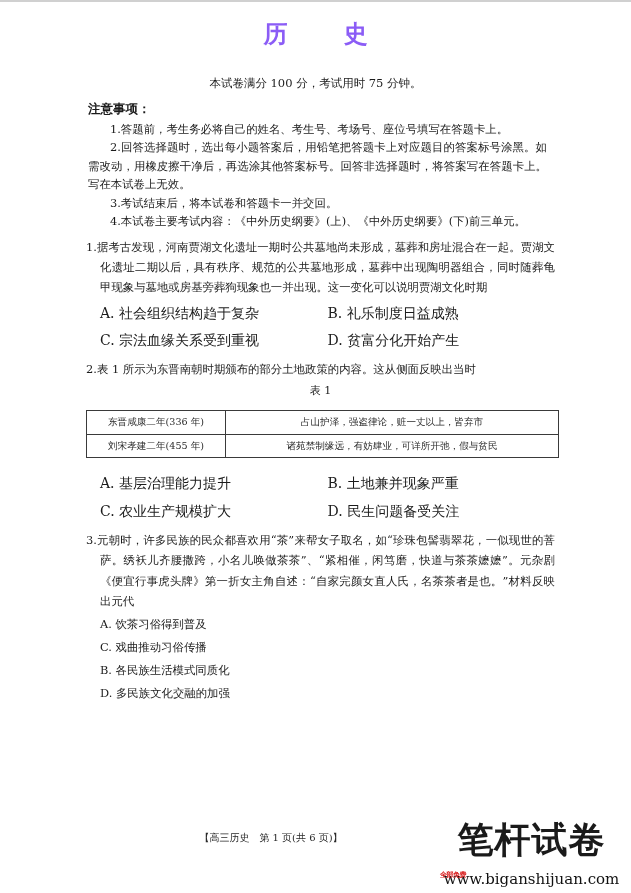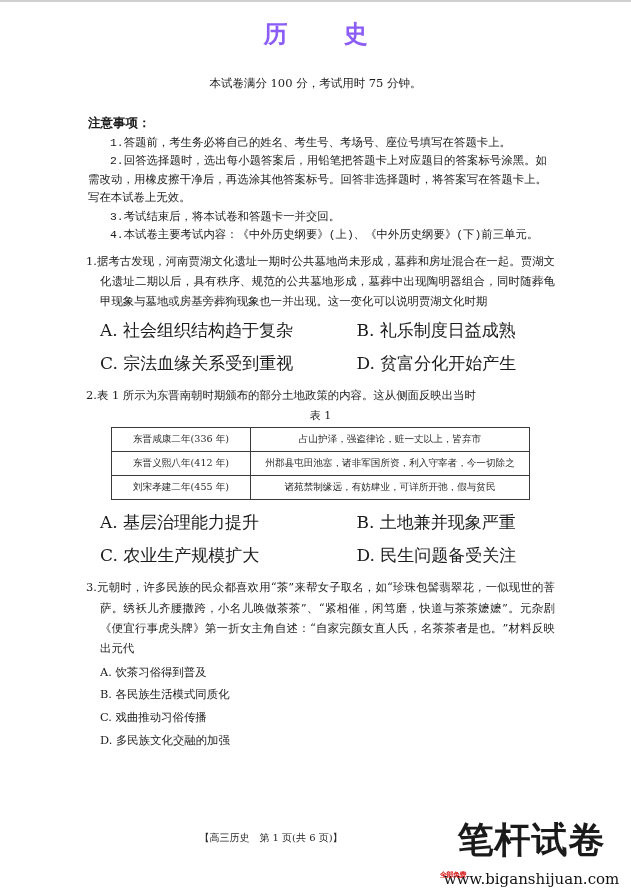--- a/index.html
+++ b/index.html
@@ -54,8 +54,7 @@
 
   
   .notice {
-    margin: 24px 84px 0 88px;
-    font-family: Liberation Mono, monospace;
+    margin: 10px 84px 0 88px;
   }
   .notice-title {
     font-size: 12.5px;

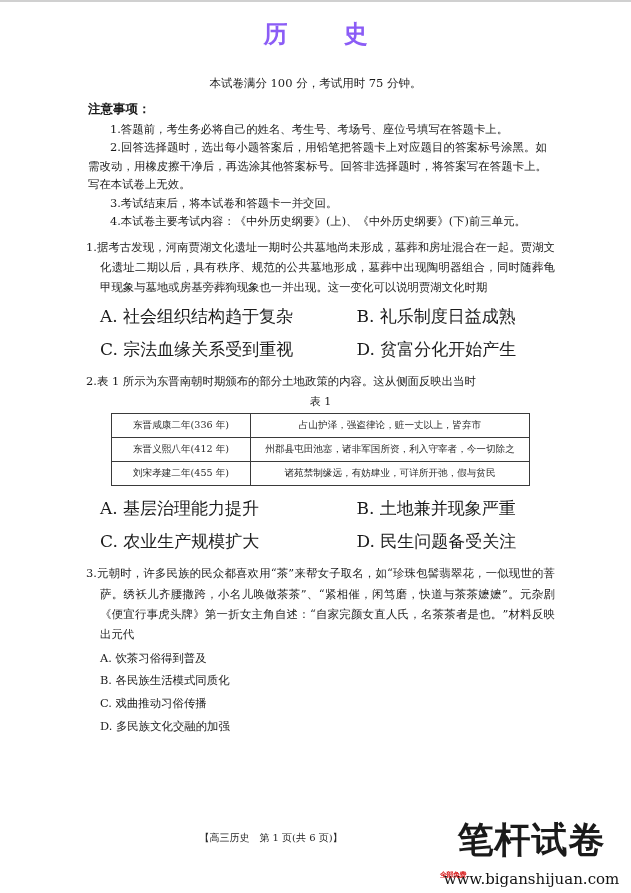--- a/index.html
+++ b/index.html
@@ -104,10 +104,9 @@
   }
   .opt-row {
     display: flex;
-    font-size: 17px;
+    font-size: 14px;
     line-height: 1.95;
     padding-left: 14px;
-    gap: 29px;
   }
   .opt-row > .opt {
     flex: 0 0 50%;

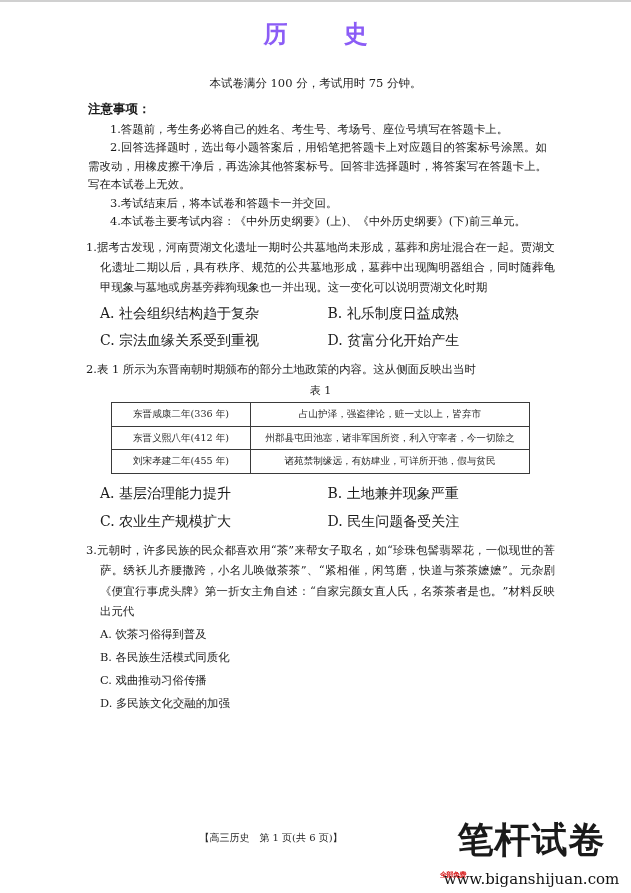--- a/index.html
+++ b/index.html
@@ -127,8 +127,8 @@
   }
   table.policy-table {
     border-collapse: collapse;
-    width: 419px;
-    margin: 4px auto;
+    width: 473px;
+    margin: 12px auto;
     table-layout: fixed;
   }
   table.policy-table td {

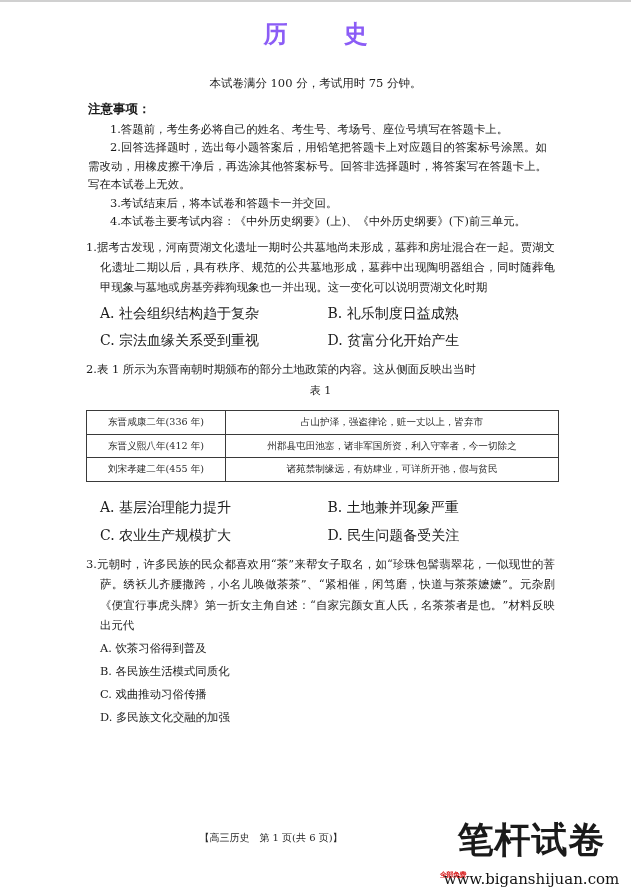--- a/index.html
+++ b/index.html
@@ -247,10 +247,6 @@
             <td>占山护泽，强盗律论，赃一丈以上，皆弃市</td>
           </tr>
           <tr>
-            <td class="col-date">东晋义熙八年(412 年)</td>
-            <td>州郡县屯田池塞，诸非军国所资，利入守宰者，今一切除之</td>
-          </tr>
-          <tr>
             <td class="col-date">刘宋孝建二年(455 年)</td>
             <td>诸苑禁制缘远，有妨肆业，可详所开弛，假与贫民</td>
           </tr>

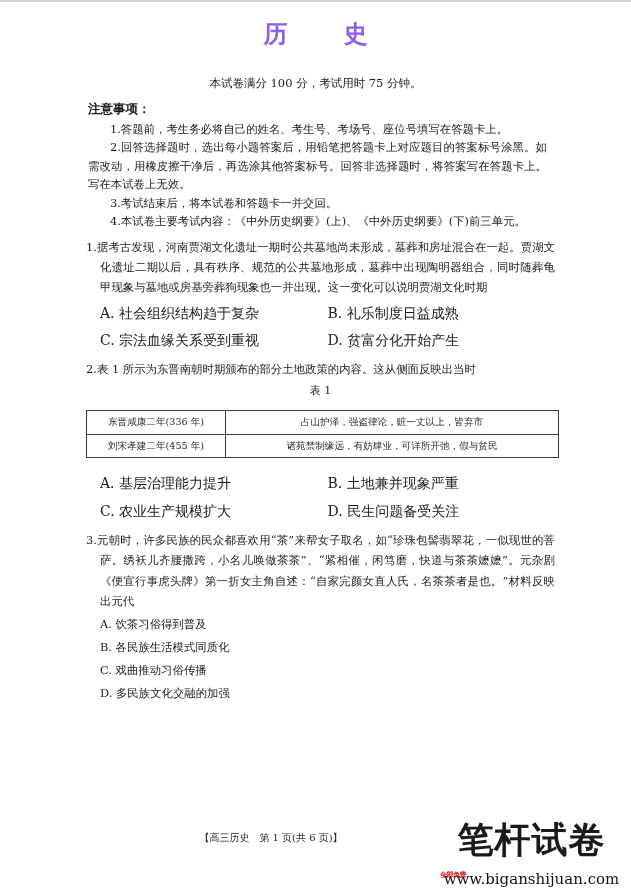--- a/index.html
+++ b/index.html
@@ -271,8 +271,8 @@
       </div>
       <div class="options opt-stack">
         <span class="opt">A. 饮茶习俗得到普及</span>
+        <span class="opt">C. 戏曲推动习俗传播</span>
         <span class="opt">B. 各民族生活模式同质化</span>
-        <span class="opt">C. 戏曲推动习俗传播</span>
         <span class="opt">D. 多民族文化交融的加强</span>
       </div>
     </div>

